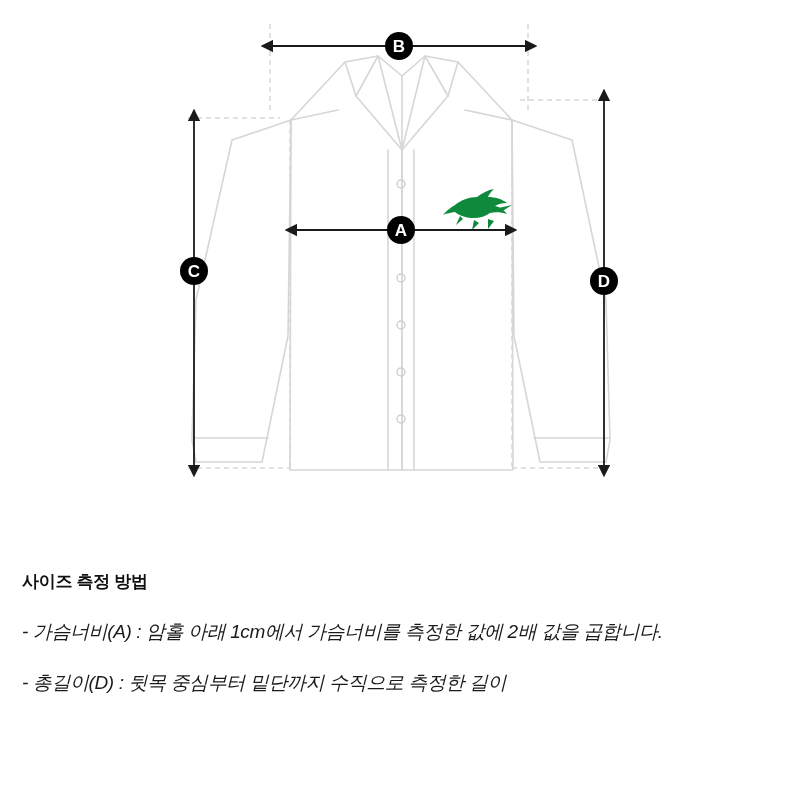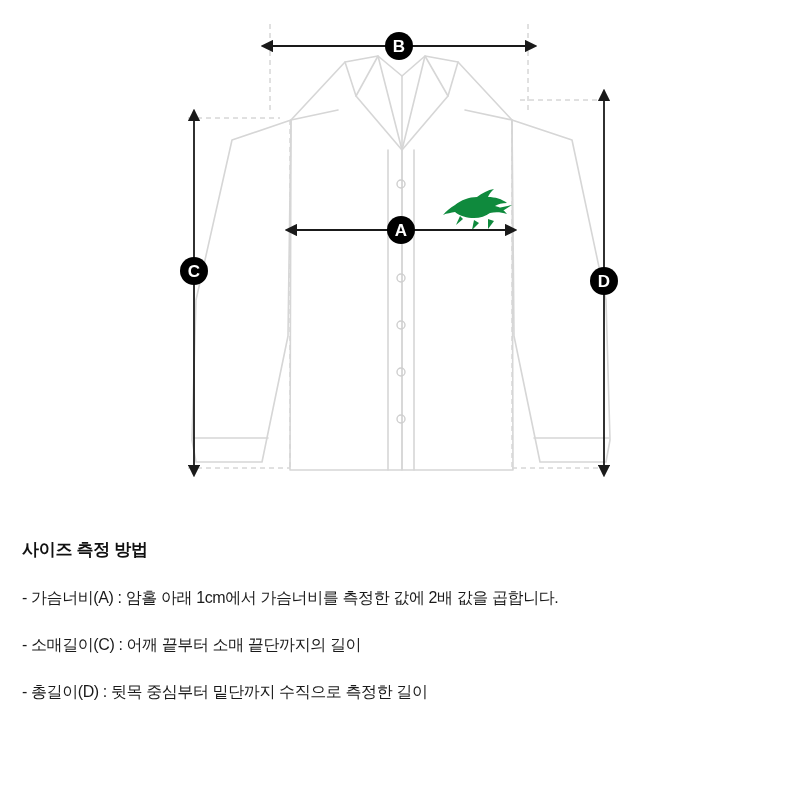--- a/index.html
+++ b/index.html
@@ -35,7 +35,7 @@
   #guide-section {
     position: absolute;
     left: 0;
-    top: 508px;
+    top: 540px;
     width: 632px;
     padding: 0 22px;
     box-sizing: border-box;

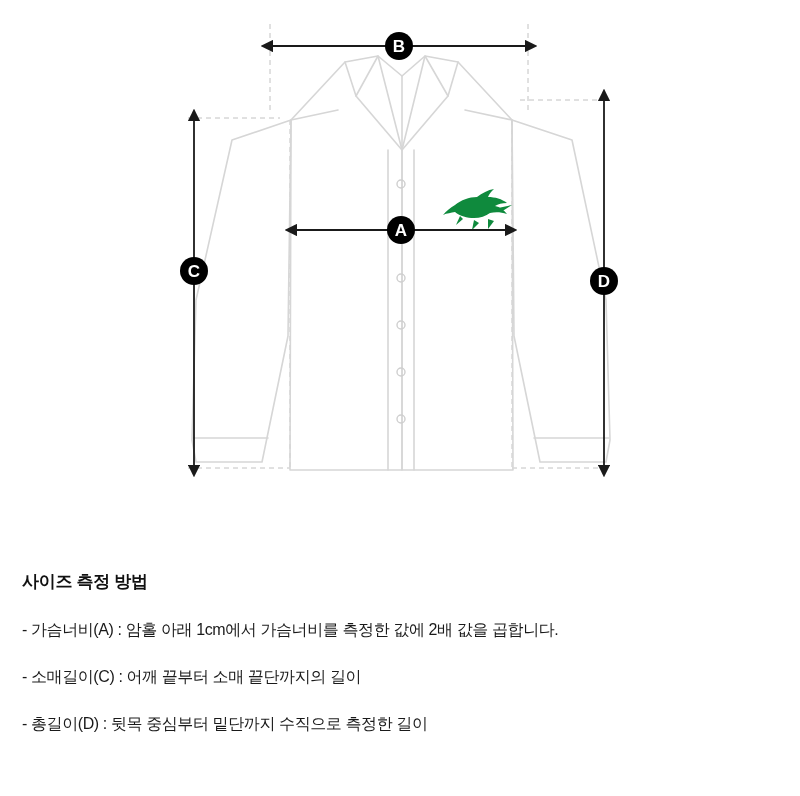--- a/index.html
+++ b/index.html
@@ -53,12 +53,13 @@
     list-style: none;
   }
   .guide-item {
-    font-size: 16px;
+    font-size: 19px;
     color: #1a1a1a;
     margin-top: 27px;
     letter-spacing: -0.4px;
     line-height: 1.25;
     white-space: nowrap;
+    font-style: italic;
   }
 </style>
 </head>

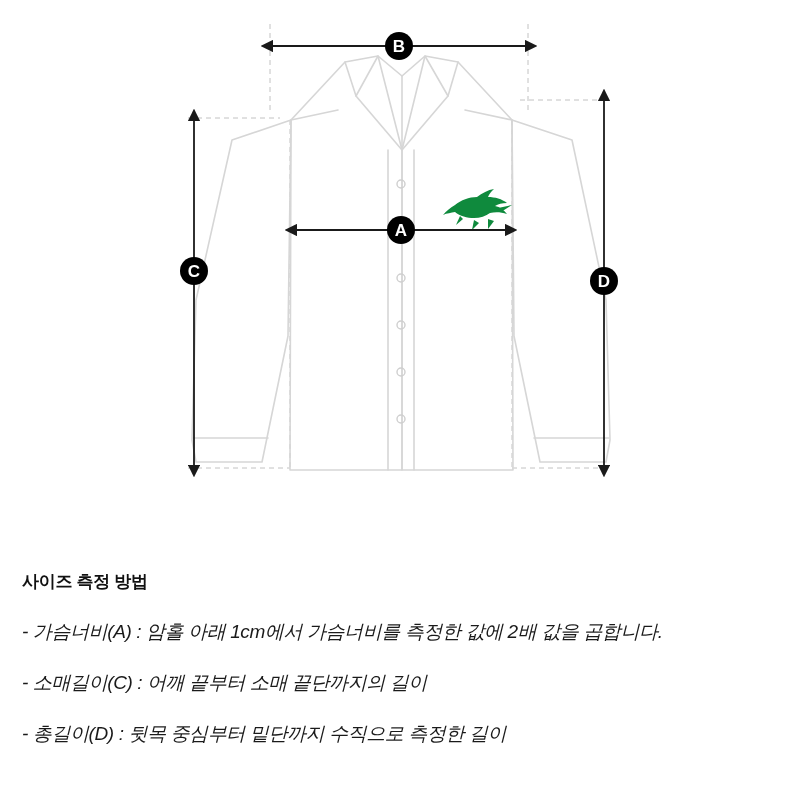--- a/index.html
+++ b/index.html
@@ -170,7 +170,6 @@
   <h2 id="guide-title">사이즈 측정 방법</h2>
   <ul class="guide-list">
     <li class="guide-item">- 가슴너비(A) : 암홀 아래 1cm에서 가슴너비를 측정한 값에 2배 값을 곱합니다.</li>
-    <li class="guide-item">- 소매길이(C) : 어깨 끝부터 소매 끝단까지의 길이</li>
     <li class="guide-item">- 총길이(D) : 뒷목 중심부터 밑단까지 수직으로 측정한 길이</li>
   </ul>
 </div>

